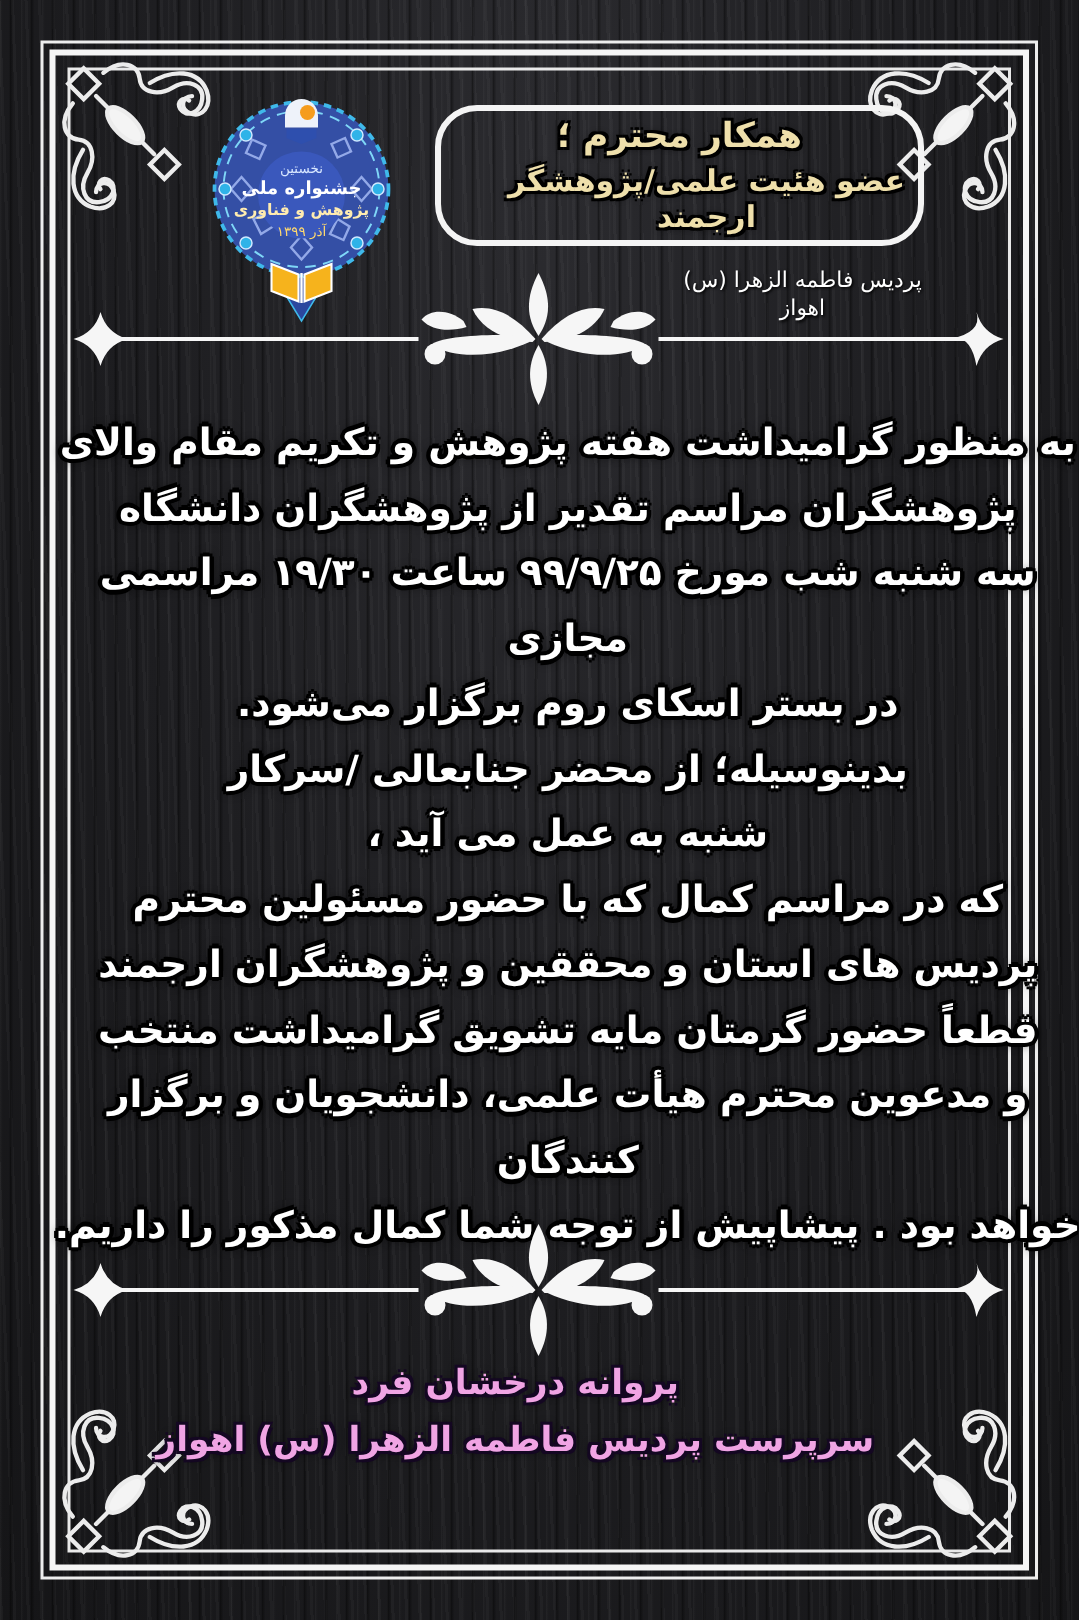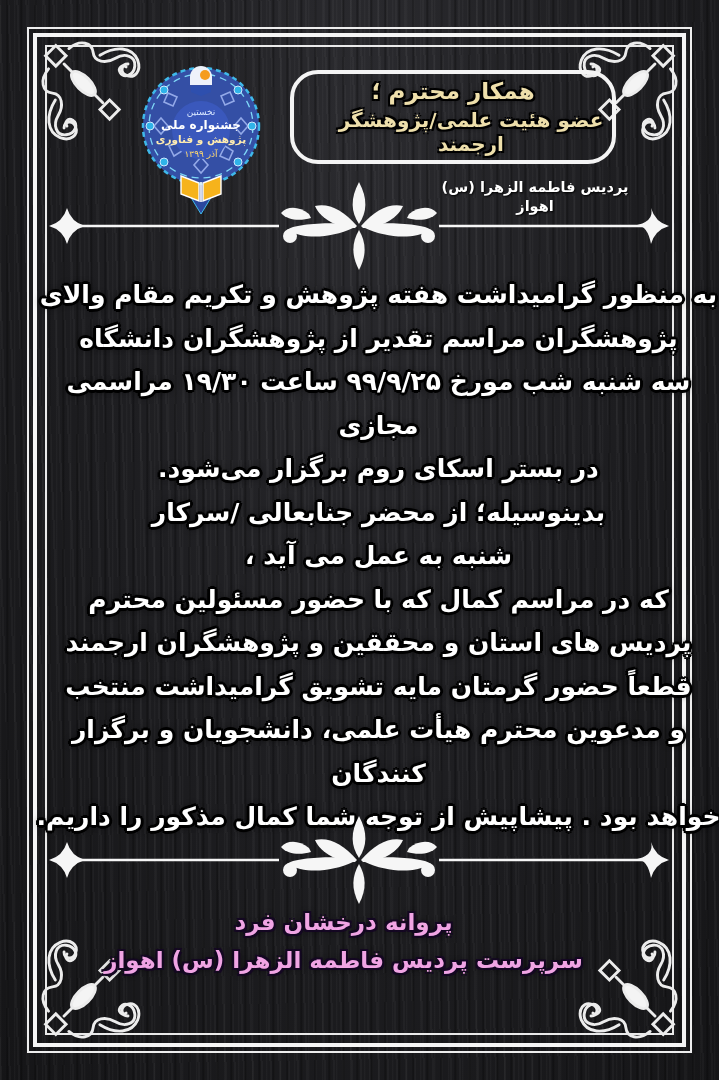--- a/index.html
+++ b/index.html
@@ -36,7 +36,7 @@
     text-shadow:-2px -2px 0 #000,2px -2px 0 #000,-2px 2px 0 #000,2px 2px 0 #000,0 0 5px rgba(0,0,0,.9);padding-left:36px;}
   
   .campus{position:absolute;left:428px;top:178px;width:214px;direction:rtl;text-align:center;
-    color:#fff;font-weight:700;font-size:14.5px;line-height:19px;
+    color:#fff;font-weight:400;font-size:14.5px;line-height:19px;
     text-shadow:1px 1px 2px #000;}
   
   .logo{position:absolute;left:139px;top:50px;width:124px;height:168px;}

